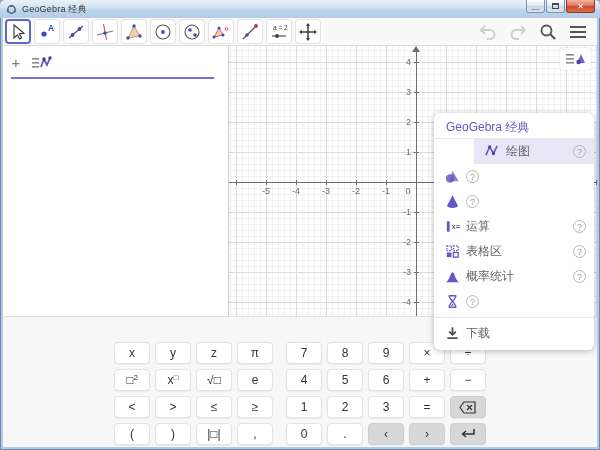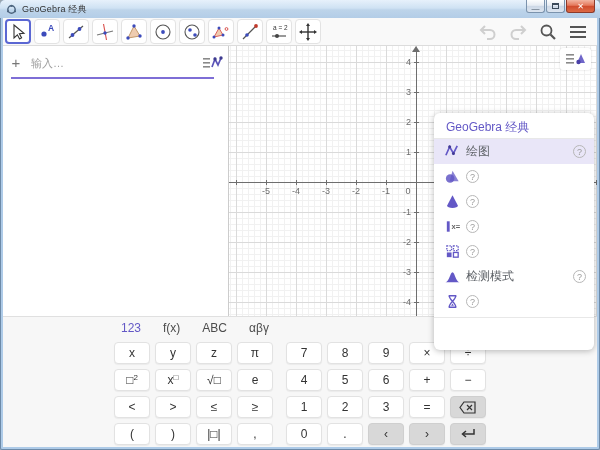--- a/index.html
+++ b/index.html
@@ -230,7 +230,6 @@
       <div class="algebra">
         <div class="inputrow">
           <div class="plusbtn">+</div>
-          <input class="ggb-input" placeholder="输入…" style="">
           <div class="panelico">
             <svg width="22" height="16" viewBox="0 0 22 16">
               <rect x="1" y="3" width="7" height="1.6" fill="#8a8a8a"></rect>

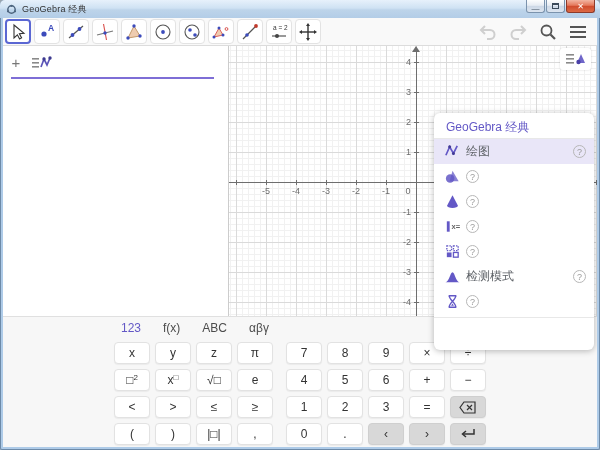--- a/index.html
+++ b/index.html
@@ -67,7 +67,7 @@
     box-shadow:0 1px 6px rgba(0,0,0,.28);z-index:5;padding-top:2px;}
   .menu-head{height:24px;line-height:24px;padding-left:12px;color:#6358c6;font-size:12px;border-bottom:1px solid #e8e8e8;}
   .mitem{height:25px;display:flex;align-items:center;padding:0 8px 0 10px;cursor:pointer;}
-  .mitem.active{background:#e9e6f8;}
+  .mitem.active{background:#e9e6f8;margin-left:40px;}
   .mitem .mico{width:22px;display:flex;align-items:center;}
   .mitem .mlabel{flex:1;font-size:12px;color:#5f6368;}
   .help{width:13px;height:13px;border:1px solid #b7b7b7;border-radius:50%;color:#9a9a9a;font-size:9px;

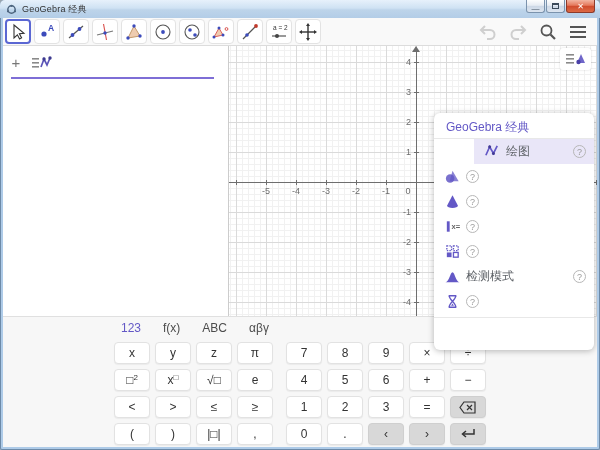--- a/index.html
+++ b/index.html
@@ -315,6 +315,7 @@
                   <text x="8" y="12" font-size="8" fill="#666" font-weight="bold">x=</text>
                 </svg>
               </span>
+              <span class="mlabel">运算</span>
               <span class="help">?</span>
             </div>
             <div class="mitem">

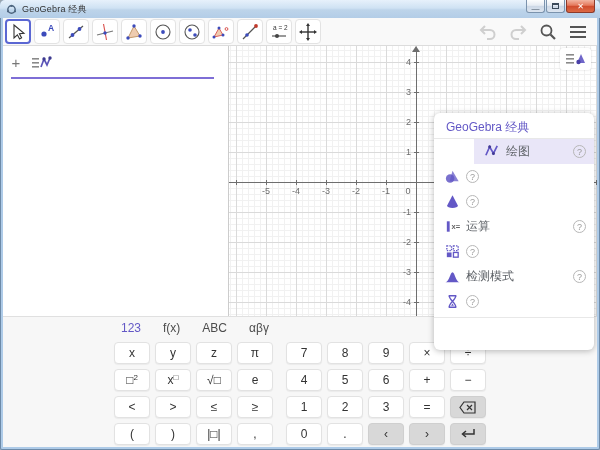--- a/index.html
+++ b/index.html
@@ -327,6 +327,7 @@
                   <rect x="10" y="10" width="5" height="5" fill="none" stroke="#6358c6" stroke-width="1.4"></rect>
                 </svg>
               </span>
+              <span class="mlabel">表格区</span>
               <span class="help">?</span>
             </div>
             <div class="mitem">

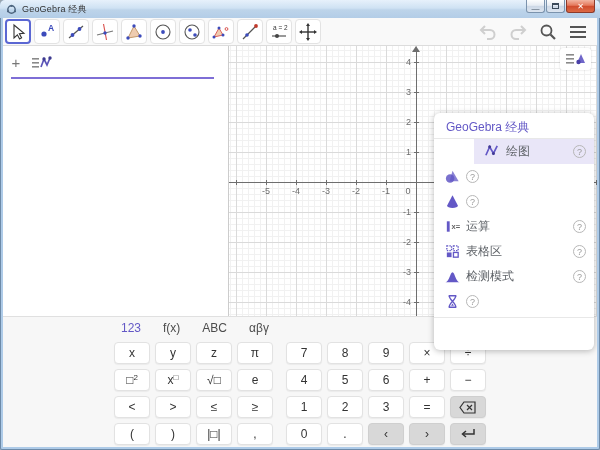--- a/index.html
+++ b/index.html
@@ -336,7 +336,7 @@
                   <path d="M1.5,15 C5.5,15 6.5,4.5 9,4.5 C11.5,4.5 12.5,15 16.5,15 Z" fill="#6358c6"></path>
                 </svg>
               </span>
-              <span class="mlabel">检测模式</span>
+              <span class="mlabel">概率统计</span>
               <span class="help">?</span>
             </div>
             <div class="mitem">

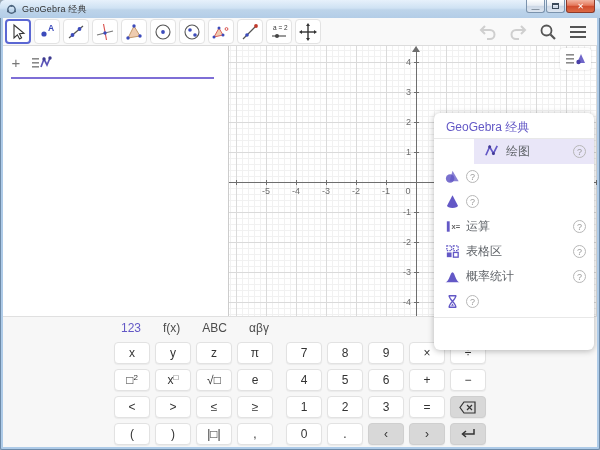--- a/index.html
+++ b/index.html
@@ -355,12 +355,6 @@
     </div>
 
     <div class="keyboard">
-      <div class="kb-tabs" id="kb-tabs">
-          <span class="kb-tab active">123</span>
-          <span class="kb-tab">f(x)</span>
-          <span class="kb-tab">ABC</span>
-          <span class="kb-tab">αβγ</span>
-        </div>
       <div class="kb-more">•••</div>
       <div class="kb-close">✕</div>
       <div class="keys" id="keys">

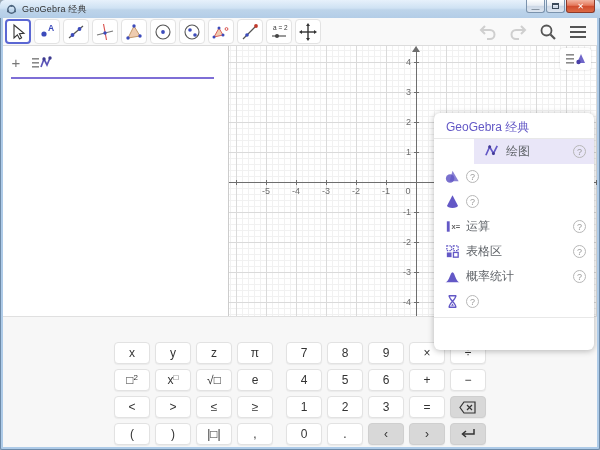--- a/index.html
+++ b/index.html
@@ -350,6 +350,15 @@
               <span class="help">?</span>
             </div>
             <div class="mdivider"></div>
+            <div class="mitem">
+              <span class="mico">
+                <svg width="17" height="17" viewBox="0 0 18 18">
+                  <path d="M9,2.5 V10 M5.5,7 L9,10.5 L12.5,7" fill="none" stroke="#4a4a55" stroke-width="1.8"></path>
+                  <rect x="3.5" y="13" width="11" height="1.8" fill="#4a4a55"></rect>
+                </svg>
+              </span>
+              <span class="mlabel">下载</span>
+            </div>
           </div>
       </div>
     </div>

